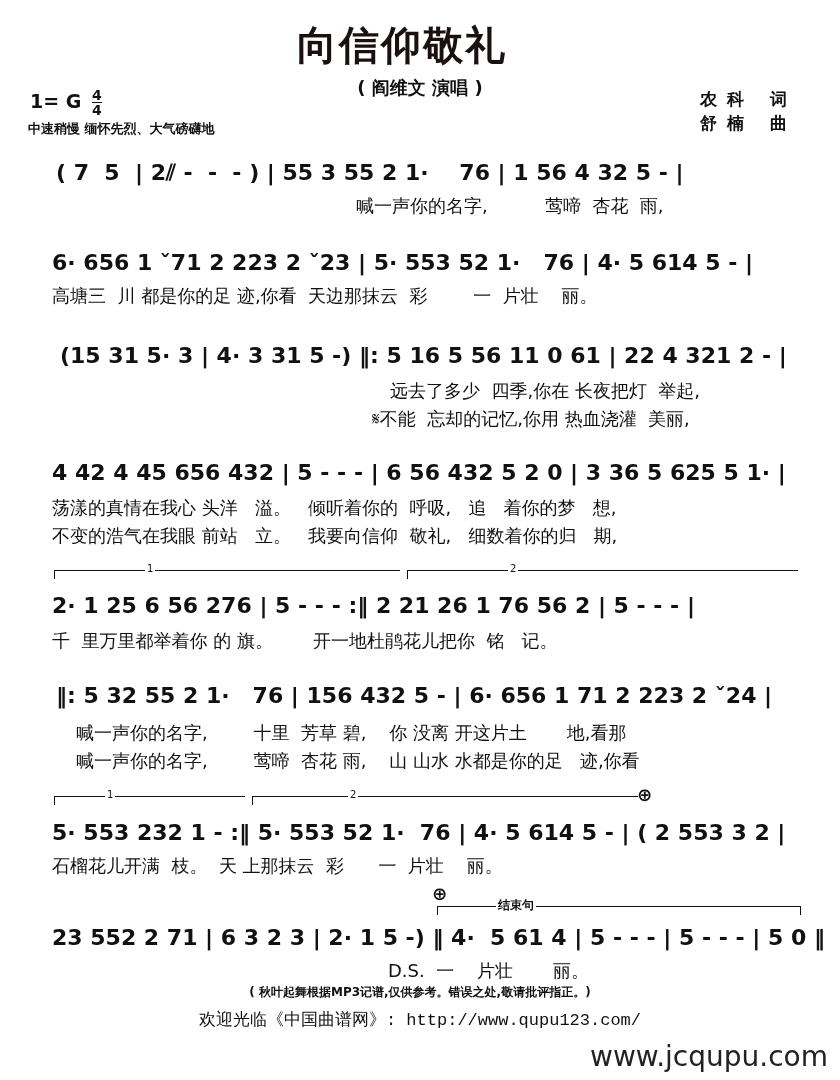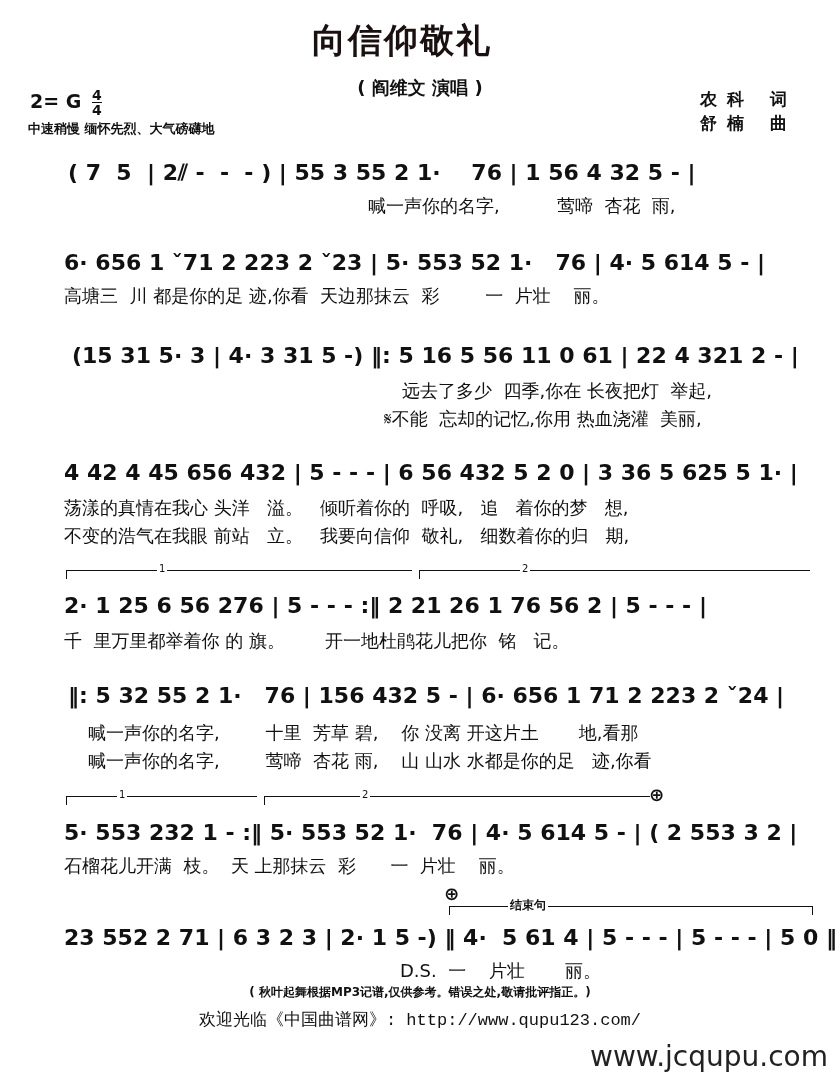--- a/index.html
+++ b/index.html
@@ -5,7 +5,7 @@
   html,body{margin:0;padding:0;background:#fff;}
   body{width:840px;height:1080px;position:relative;overflow:hidden;font-family:"DejaVu Sans","Liberation Sans",sans-serif;color:#111;}
   .abs{position:absolute;}
-  .title{left:0;width:804px;top:18px;text-align:center;font-size:34px;font-weight:bold;letter-spacing:2px;color:#1a1010;}
+  .title{left:0;width:804px;top:18px;text-align:center;font-size:40px;font-weight:bold;letter-spacing:2px;color:#1a1010;}
   .singer{left:0;width:840px;top:76px;text-align:center;font-size:18px;font-weight:bold;}
   .key{left:30px;top:88px;font-size:19px;font-weight:bold;}
   .frac{display:inline-block;vertical-align:middle;text-align:center;font-size:14px;line-height:14px;margin-left:4px;}

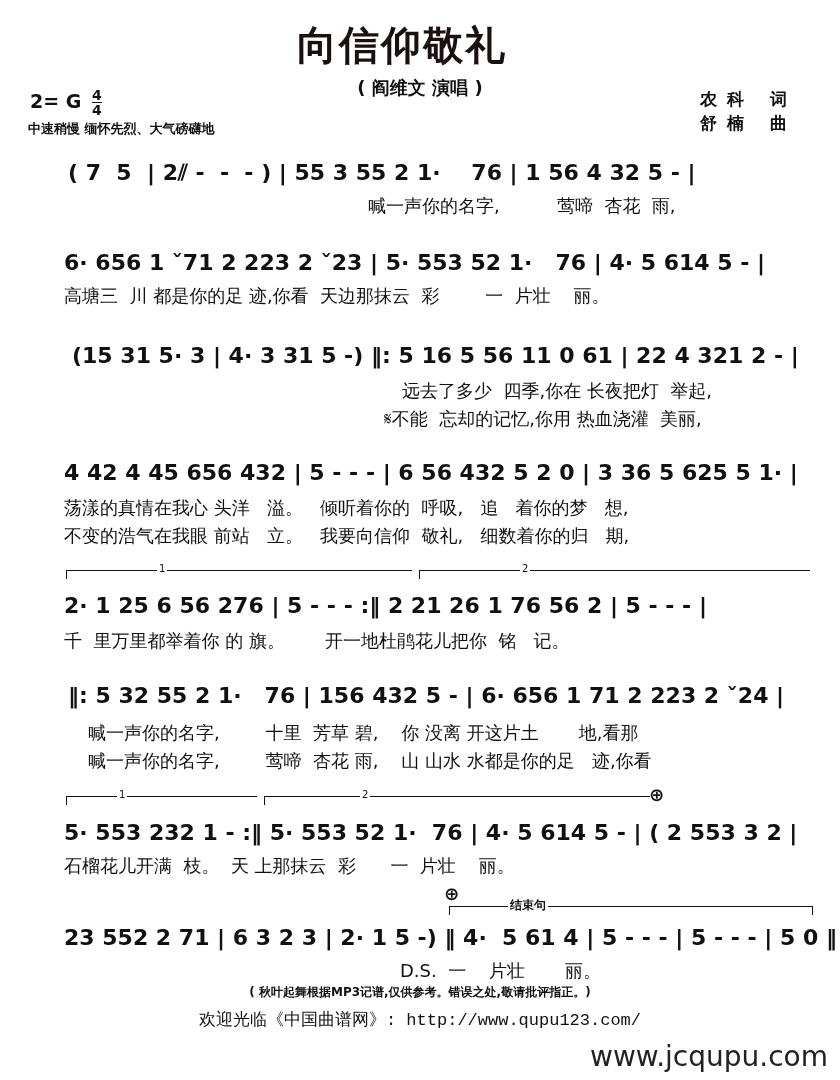--- a/index.html
+++ b/index.html
@@ -30,7 +30,7 @@
 <div class="abs title">向信仰敬礼</div>
 <div class="abs singer">( 阎维文 演唱 )</div>
 <div class="abs key">
-  <span>2= G</span>
+  <span>1= G</span>
   <span class="frac">
     <span class="num">4</span>
     <span>4</span>

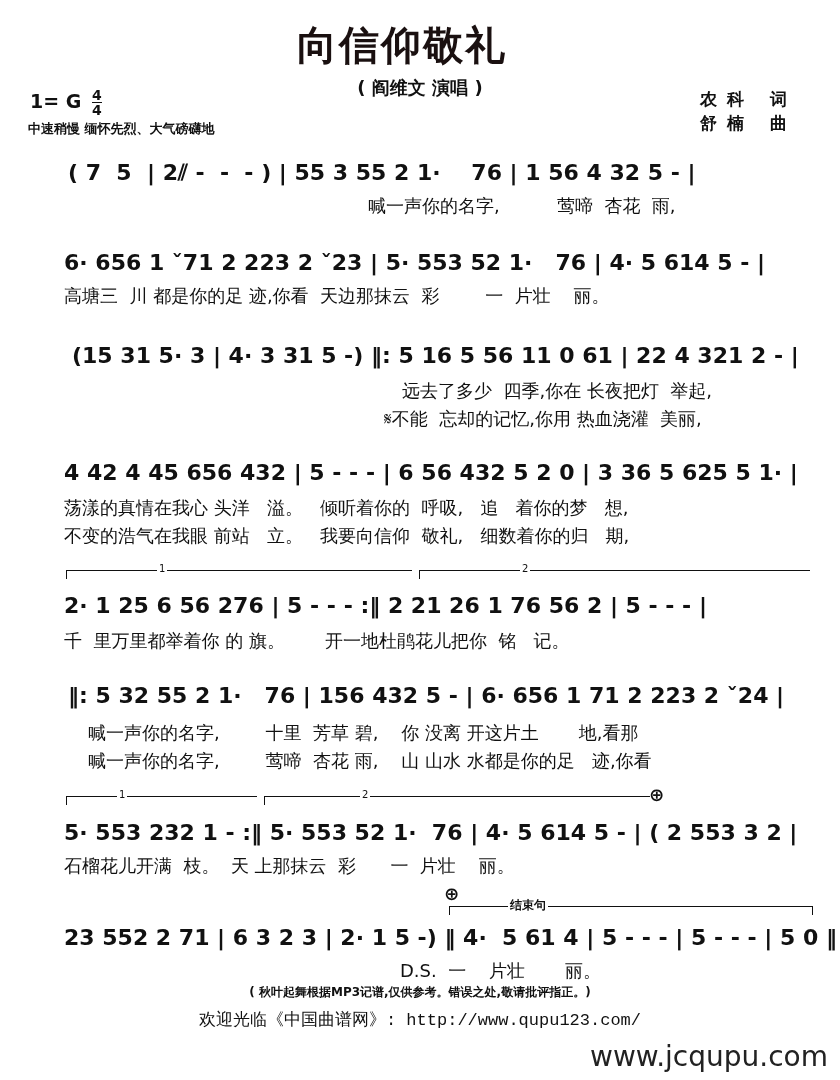--- a/index.html
+++ b/index.html
@@ -13,7 +13,7 @@
   .frac .num{border-bottom:1px solid #111;}
   .tempo{left:28px;top:120px;font-size:13px;font-weight:bold;}
   .credit{left:700px;font-size:17px;font-weight:bold;letter-spacing:10px;}
-  .row{left:16px;width:668px;}
+  .row{left:4px;width:668px;}
   .notes{position:absolute;left:0;font-family:"DejaVu Sans","Liberation Sans",sans-serif;font-weight:bold;font-size:22px;white-space:pre;}
   .lyr{position:absolute;font-family:"DejaVu Sans","Liberation Sans",sans-serif;font-size:18px;white-space:pre;}
   .volta{position:absolute;border-top:1.5px solid #111;border-left:1.5px solid #111;height:8px;}

